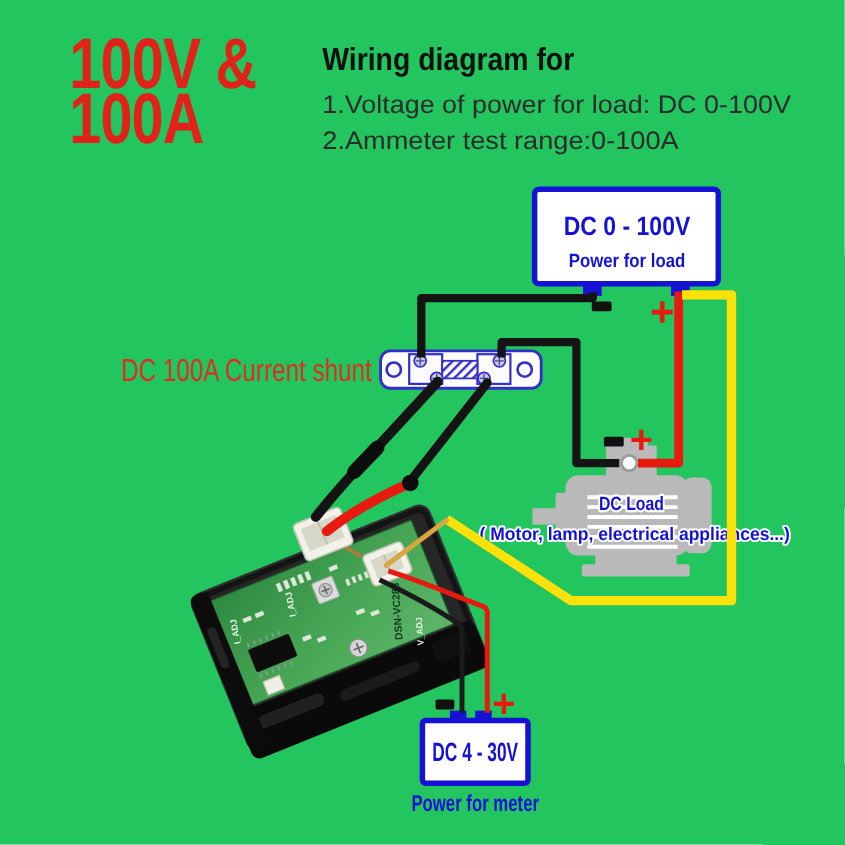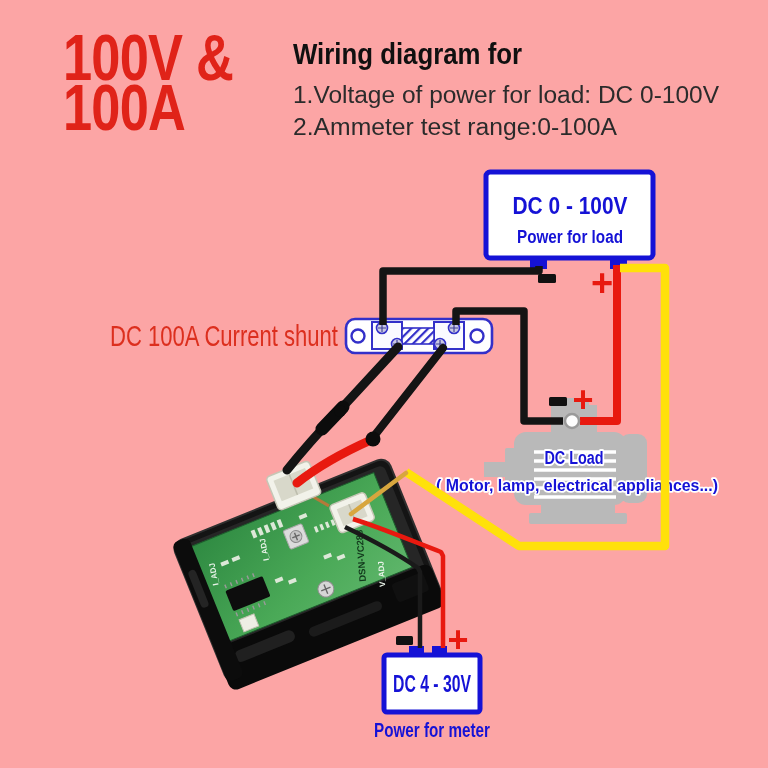--- a/index.html
+++ b/index.html
@@ -3,7 +3,7 @@
 <meta charset="utf-8">
 <style>
   html,body{margin:0;padding:0;background:#ffffff;}
-  .stage{position:relative;width:768px;height:768px;background:#fca5a5;overflow:hidden;}
+  .stage{position:relative;width:768px;height:768px;background:#22c55e;overflow:hidden;}
   svg text{font-family:"Liberation Sans","DejaVu Sans",sans-serif;}
   .badge{font-weight:bold;letter-spacing:-1px;}
   .note{font-weight:normal;fill:#2b2b2b;}

